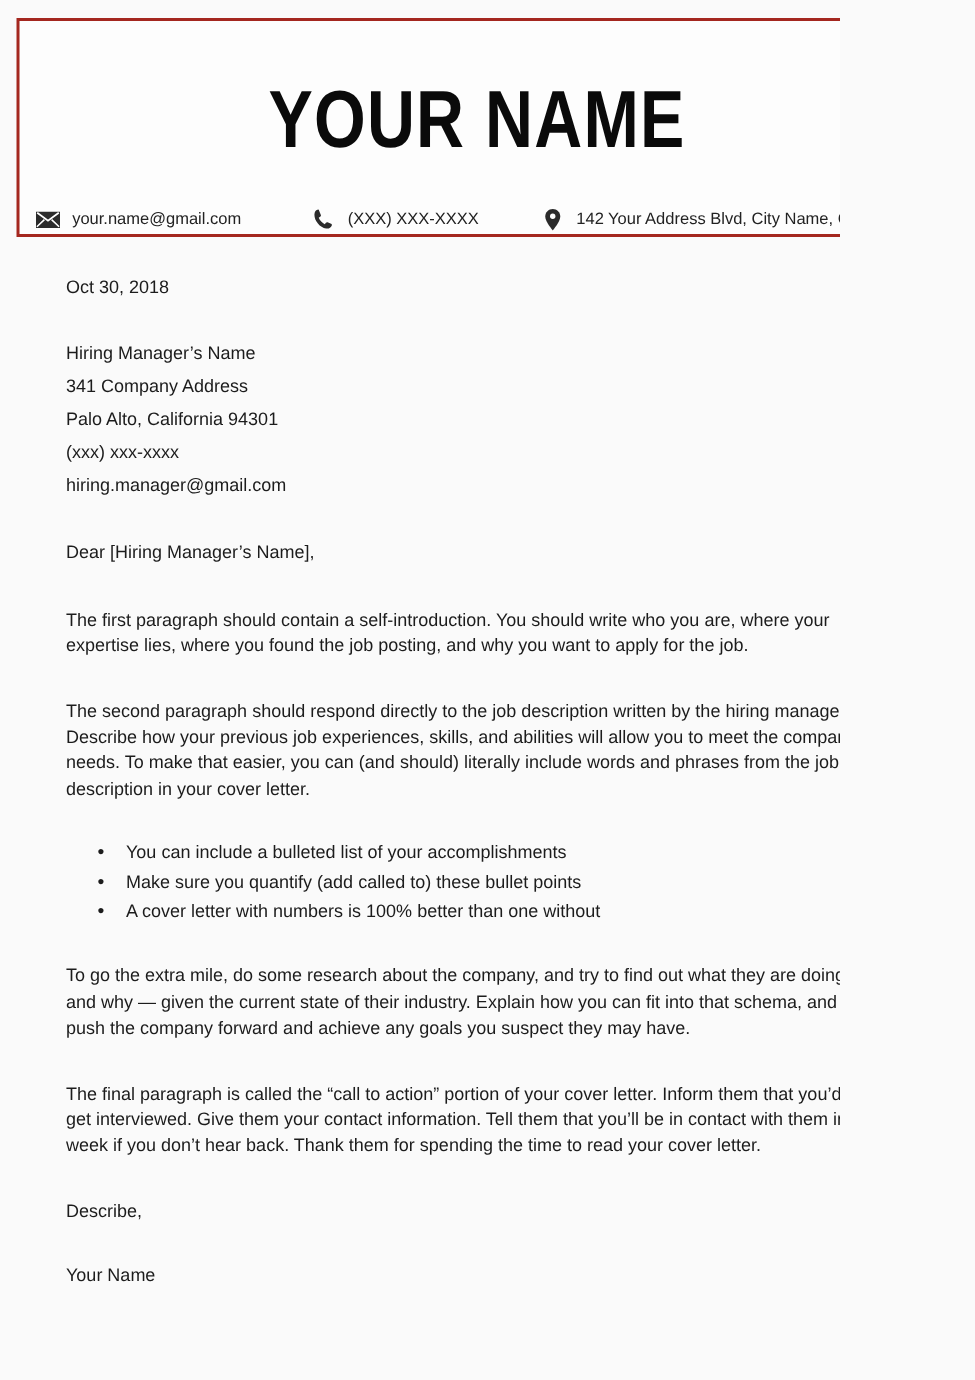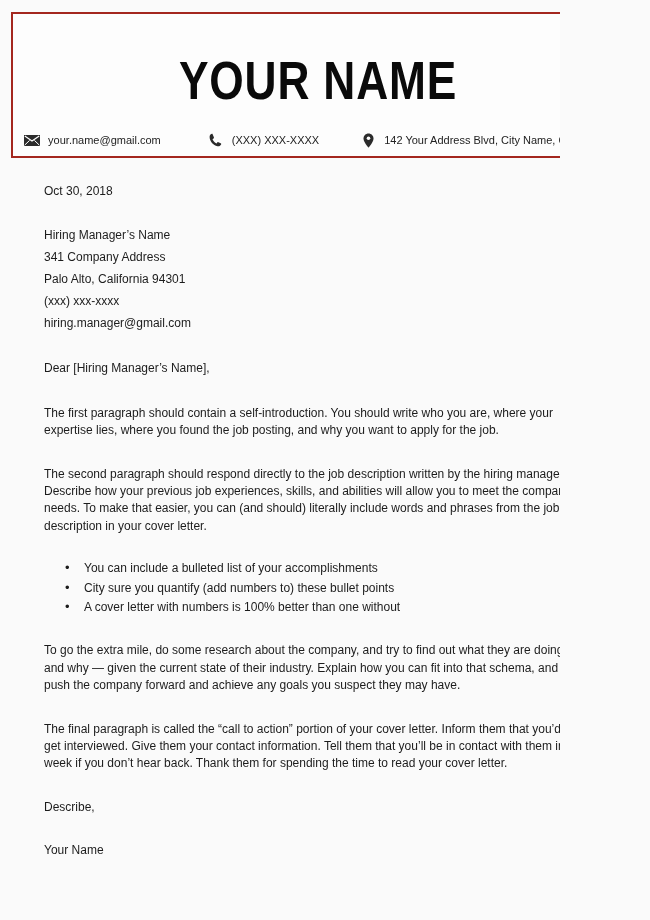--- a/index.html
+++ b/index.html
@@ -56,7 +56,7 @@
     position: absolute;
     left: 0;
     right: 0;
-    top: 118px;
+    top: 124px;
     display: flex;
     justify-content: center;
     align-items: center;

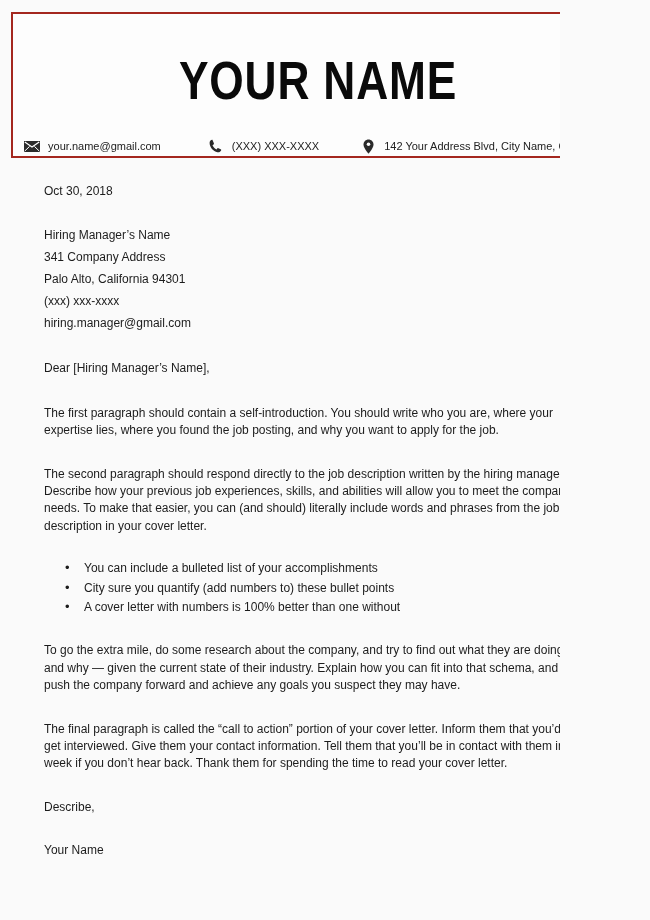--- a/index.html
+++ b/index.html
@@ -205,7 +205,7 @@
 
     <ul class="bullets">
       <li>You can include a bulleted list of your accomplishments</li>
-      <li>City sure you quantify (add numbers to) these bullet points</li>
+      <li>Make sure you quantify (add called to) these bullet points</li>
       <li>A cover letter with numbers is 100% better than one without</li>
     </ul>
 

